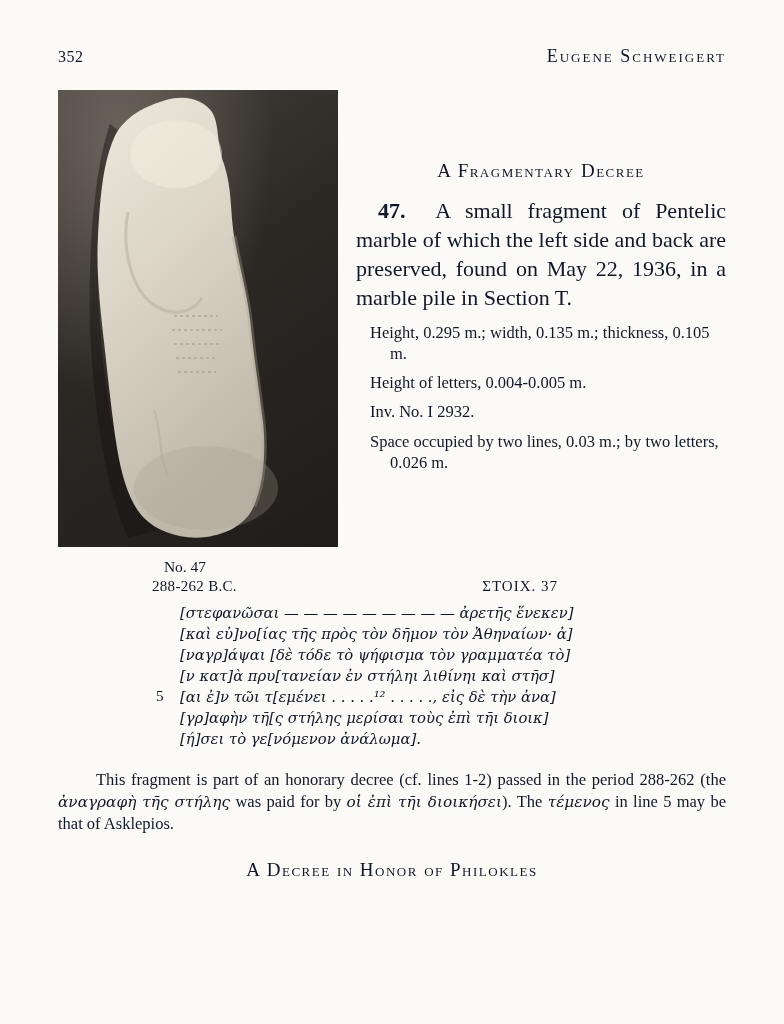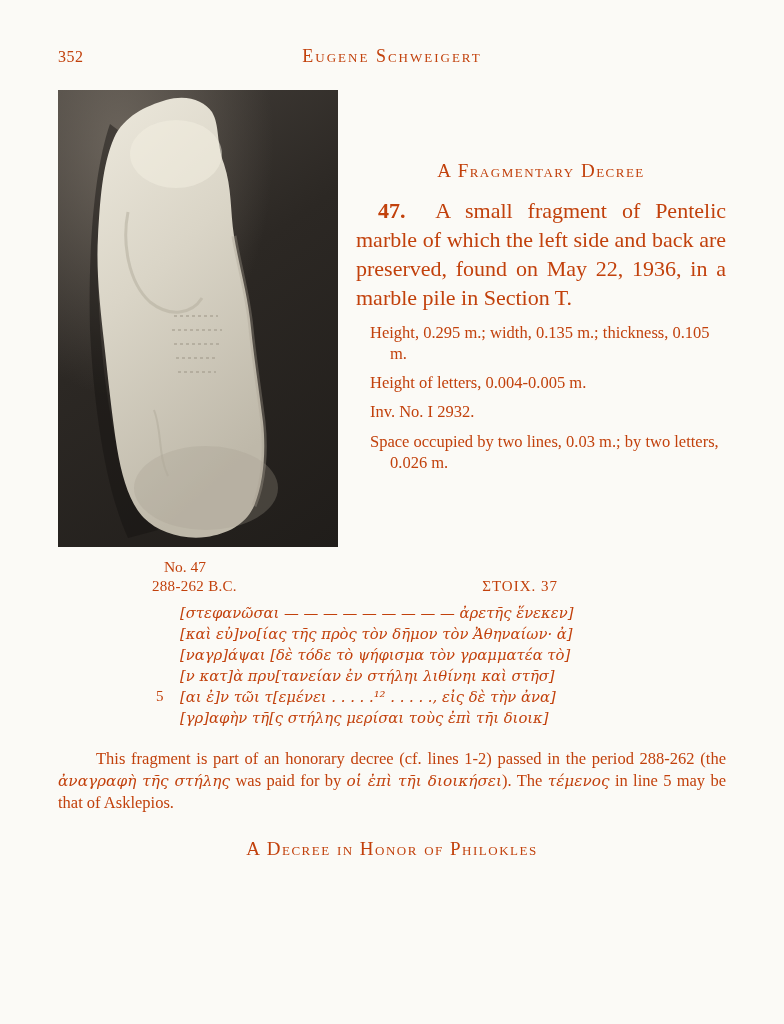--- a/index.html
+++ b/index.html
@@ -9,7 +9,7 @@
     width: 784px;
     height: 1024px;
     background: #fbfaf6;
-    color: #c2410c;
+    color: #0f172a;
     font-family: "Liberation Serif", serif;
     padding: 46px 58px 11px 58px;
     overflow: hidden;

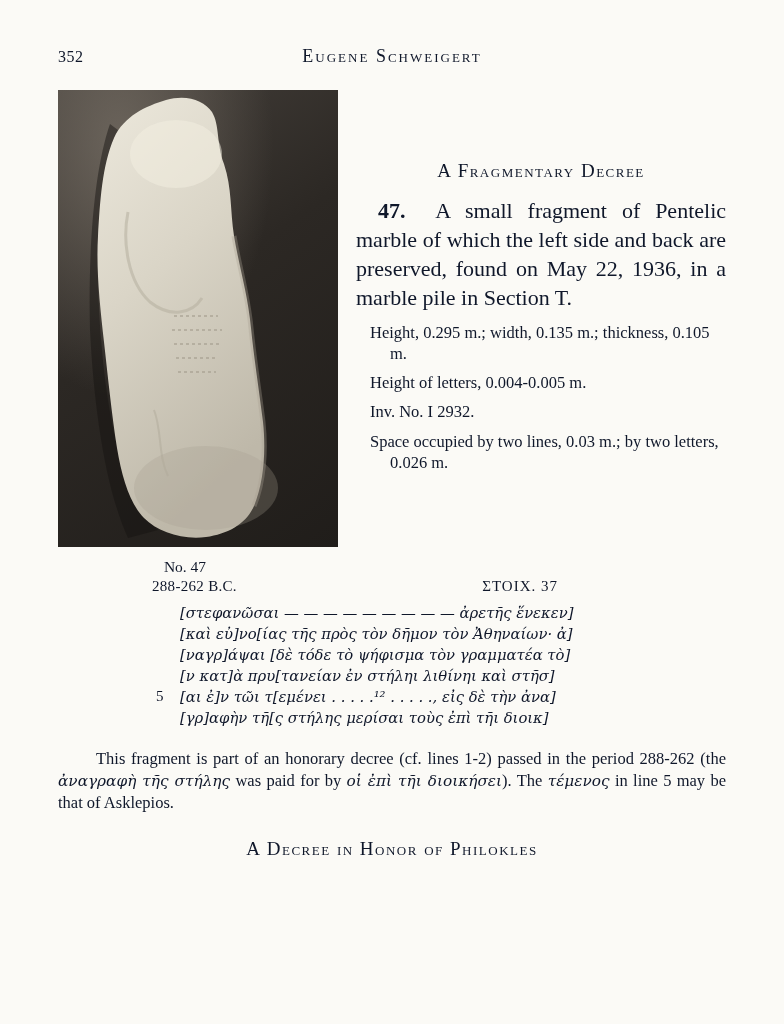--- a/index.html
+++ b/index.html
@@ -18,7 +18,7 @@
   .header { position: relative; height: 24px; margin-bottom: 20px; }
   .page-number { position: absolute; left: 0; top: 2px; font-size: 16px; letter-spacing: 0.5px; }
   .running-head {
-    text-align: center;
+    text-align: right;
     font-variant: small-caps;
     font-size: 18px;
     letter-spacing: 2px;

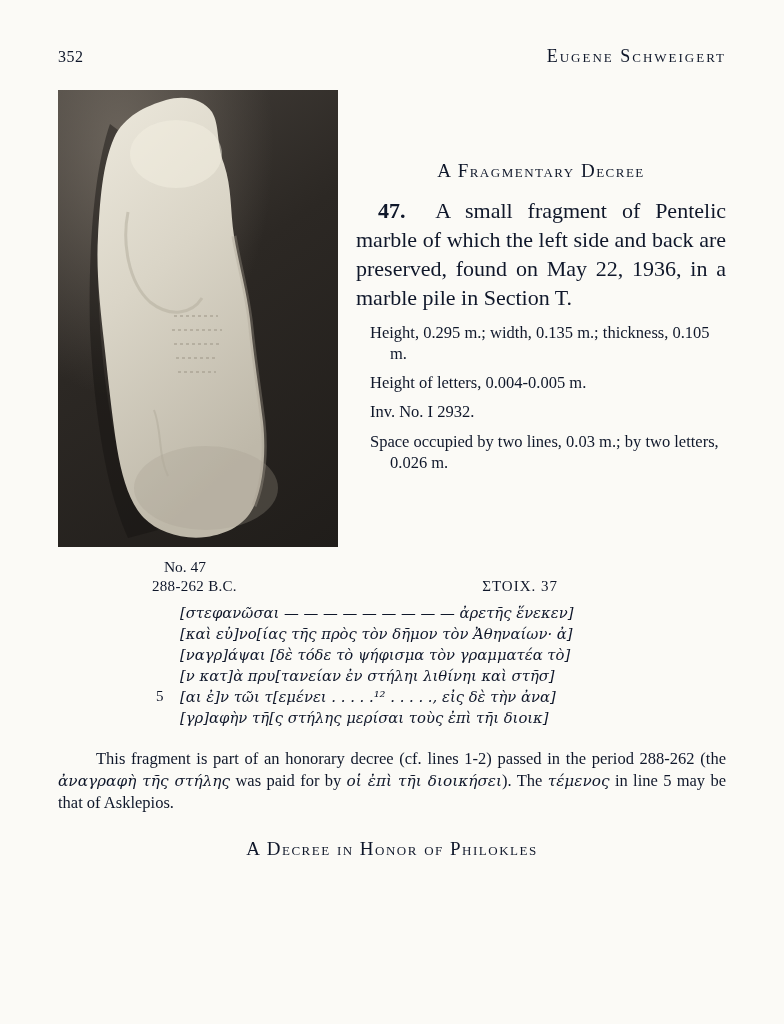--- a/index.html
+++ b/index.html
@@ -176,6 +176,10 @@
       <span class="line-num"></span>
       <span class="greek-text">[γρ]αφὴν τῆ[ς στήλης μερίσαι τοὺς ἐπὶ τῆι διοικ]</span>
     </div>
+    <div class="greek-line">
+      <span class="line-num"></span>
+      <span class="greek-text">[ή]σει τὸ γε[νόμενον ἀνάλωμα].</span>
+    </div>
   </div>
 
   <p class="commentary"><span>This fragment is part of an honorary decree (cf. lines 1-2) passed in the period 288-262 (the </span><span class="greek-inline">ἀναγραφὴ τῆς στήλης</span><span> was paid for by </span><span class="greek-inline">οἱ ἐπὶ τῆι διοικήσει</span><span>).  The </span><span class="greek-inline">τέμενος</span><span> in line 5 may be that of Asklepios.</span></p>

